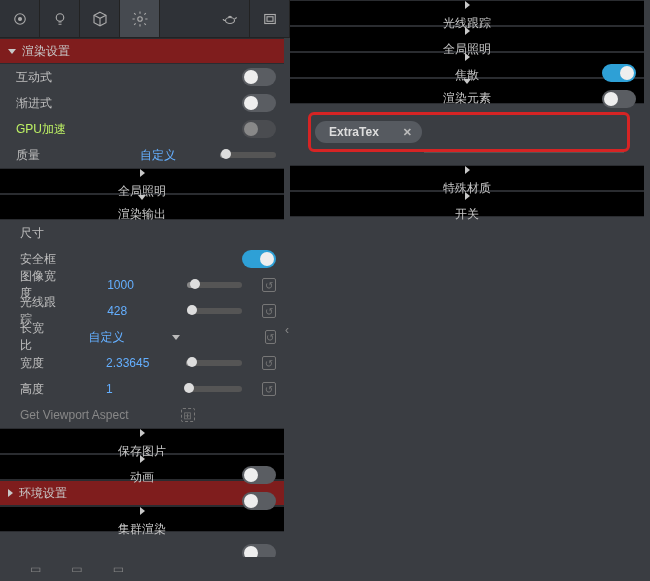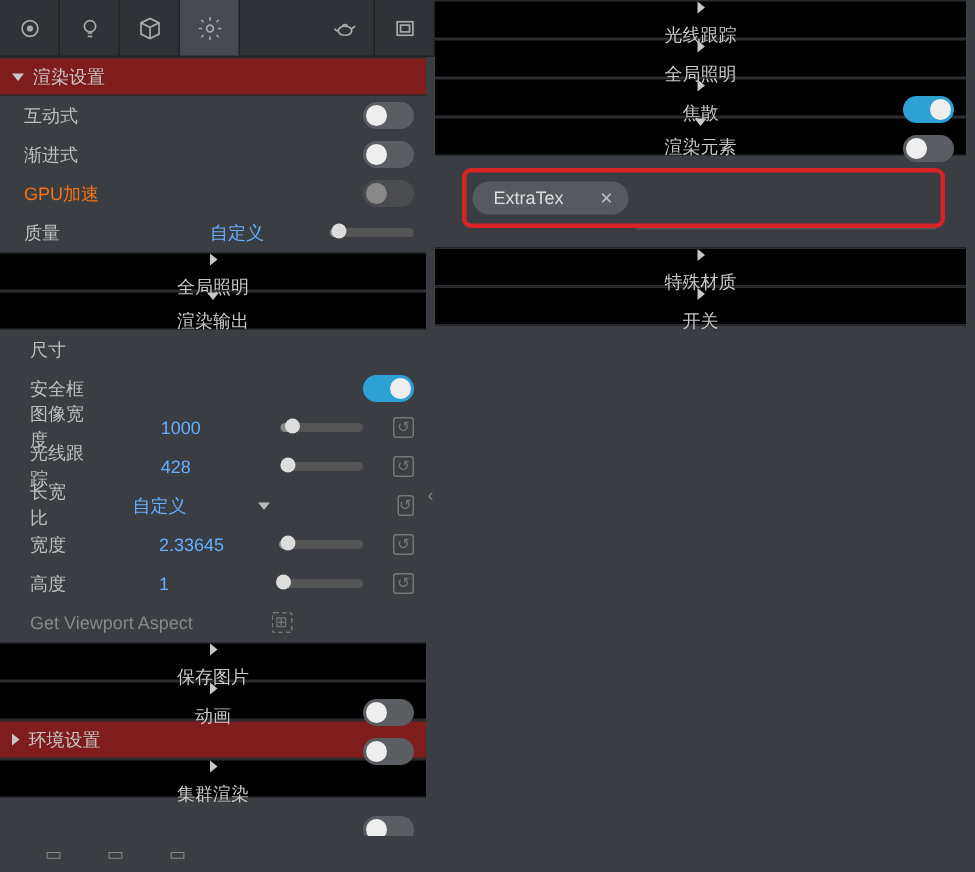--- a/index.html
+++ b/index.html
@@ -104,7 +104,7 @@
         <span class="toggle off"></span>
       </div>
     <div class="row">
-        <span class="row-label" style="color:#f97316">GPU加速</span>
+        <span class="row-label" style="color:#bef264">GPU加速</span>
         <span class="row-spacer"></span>
         <span class="toggle dim"></span>
       </div>

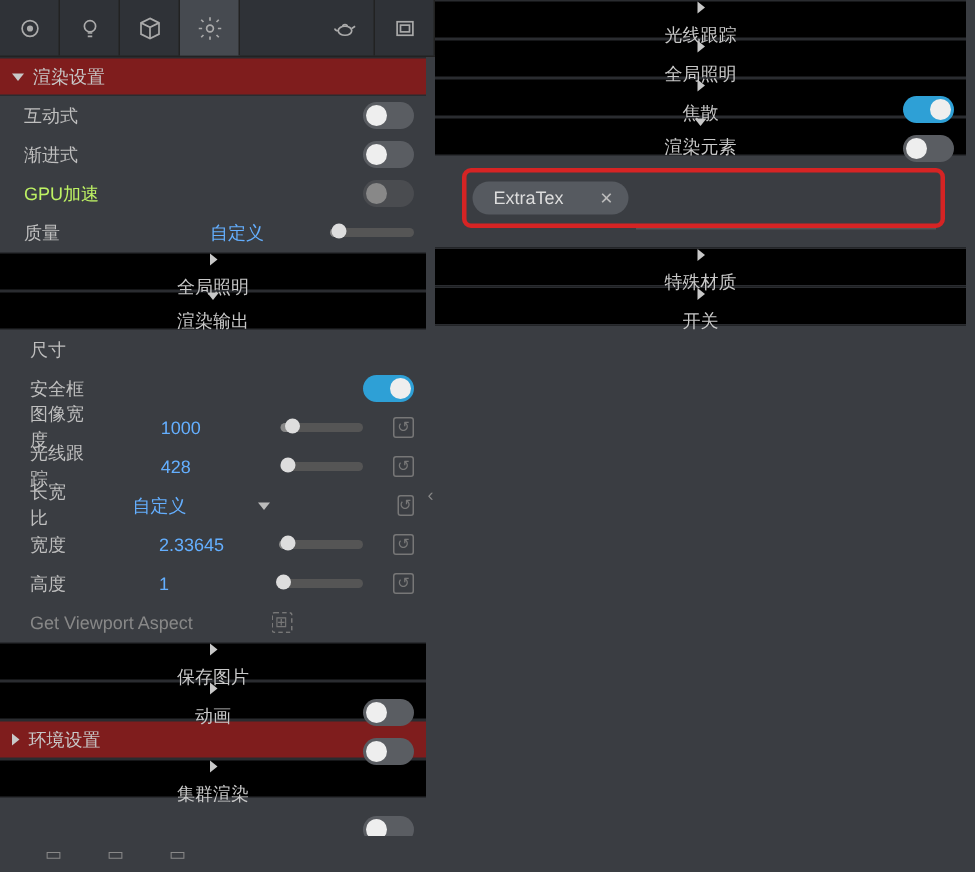--- a/index.html
+++ b/index.html
@@ -37,7 +37,7 @@
   .toggle.off { background:#5a5d62; } .toggle.off::after { left:2px; }
   .toggle.dim { background:#4a4c50; } .toggle.dim::after { background:#888; left:2px;}
   .chip-row { padding: 8px 10px 10px 14px; }
-  .chip-highlight { border: 3px solid #d62424; border-radius: 6px; padding: 6px 4px 6px 4px; margin: 0 4px; }
+  .chip-highlight { border: 3px solid #d62424; border-radius: 6px; padding: 6px 4px 6px 4px; margin: 0 4px; font-weight: bold; }
   .chip { display:inline-flex; align-items:center; gap:24px; background:#565a60; border-radius:11px; height:22px; padding:0 10px 0 14px; color:#ddd; }
   .chip-x { color:#bbb; cursor:pointer; font-size:11px;}
   .underline { border-bottom: 1px solid #555; margin: 0 10px 2px 120px; height:1px;}

